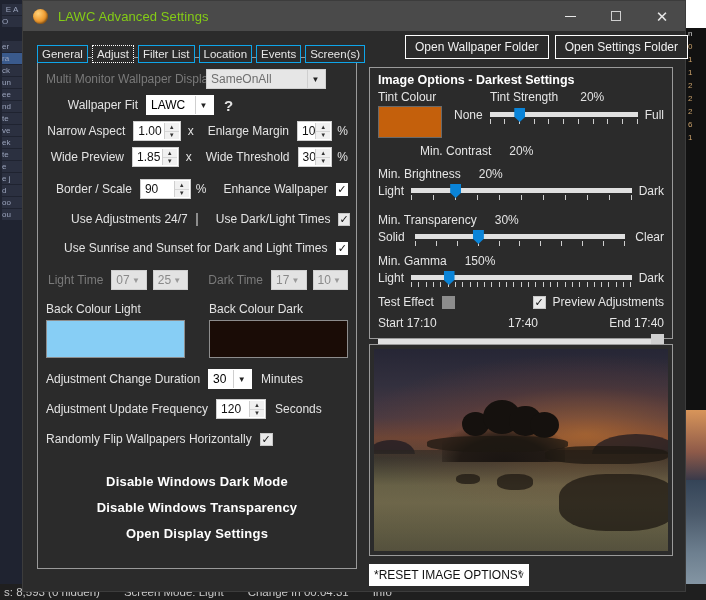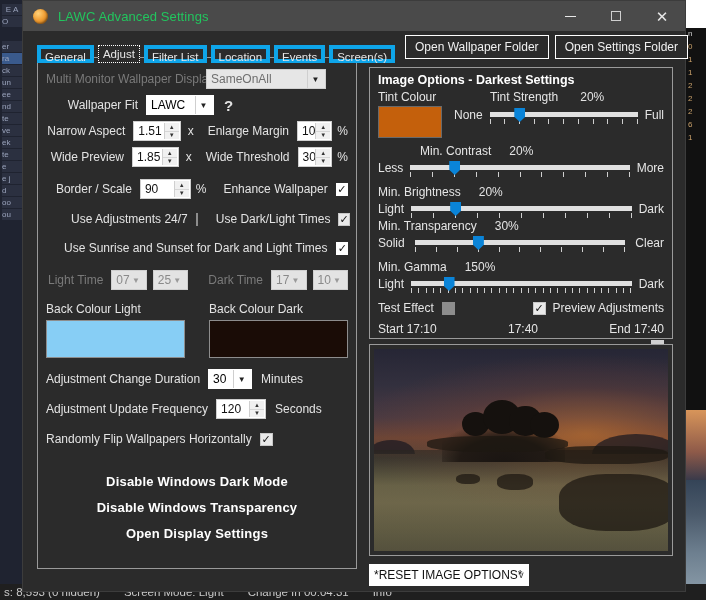--- a/index.html
+++ b/index.html
@@ -56,7 +56,7 @@
     background:radial-gradient(circle at 35% 30%, #ffd27a 0%, #f2a137 45%, #b9670d 100%);
     box-shadow:inset -1px -1px 2px rgba(0,0,0,.4);
   }
-  #window-title { color:#22c55e; font-size:13px; margin-left:10px; letter-spacing:.1px;}
+  #window-title { color:#84cc16; font-size:13px; margin-left:10px; letter-spacing:.1px;}
   .win-btns{ position:absolute; right:0; top:0; height:30px; display:flex;}
   .win-btn{ width:46px;height:30px;display:flex;align-items:center;justify-content:center;
             color:#e8e8e8;font-size:13px;}

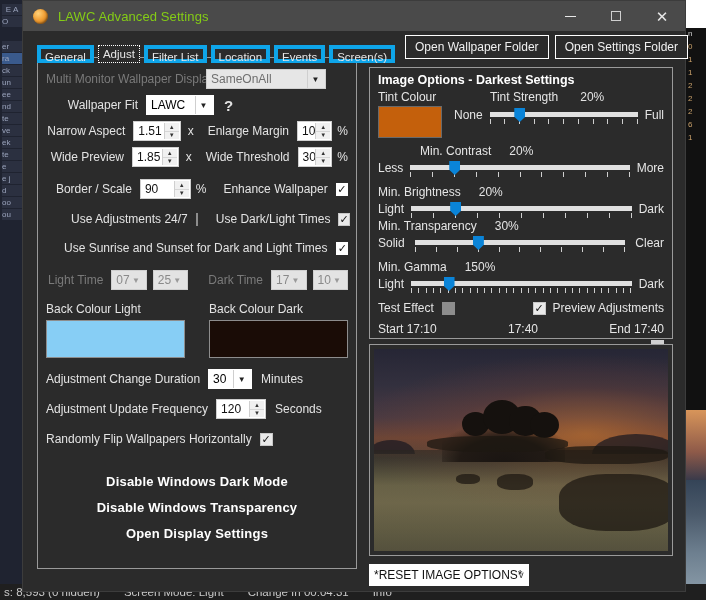--- a/index.html
+++ b/index.html
@@ -75,7 +75,7 @@
   }
   .tab{
     background:#2b2b2b; color:#e6e6e6; font-size:11.5px;
-    border:4px solid #0ea5e9; padding:0 4px; height:18px; line-height:17px;
+    border:1px solid #0ea5e9; padding:0 4px; height:18px; line-height:17px;
     white-space:nowrap;
   }
   .tab.active{

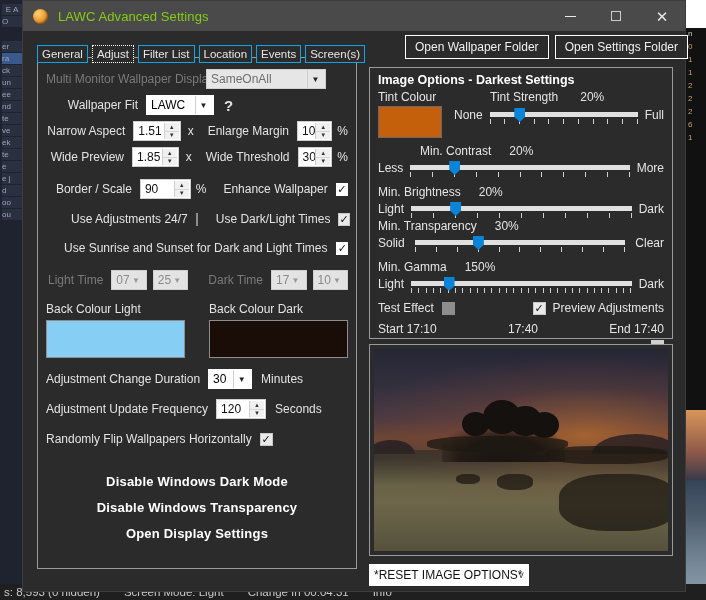--- a/index.html
+++ b/index.html
@@ -311,7 +311,7 @@
           <div class="row">
             <div class="lbl rt" style="width:92px">Narrow Aspect</div>
             <div class="spin" style="width:54px;margin-left:8px">
-              <span>1.51</span>
+              <span>1.00</span>
               <span class="btns">
                   <div>▲</div>
                   <div>▼</div>

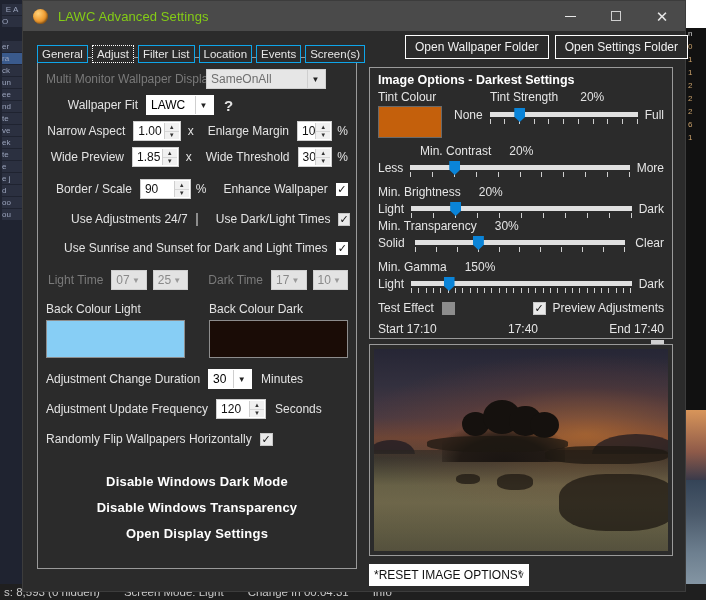--- a/index.html
+++ b/index.html
@@ -493,27 +493,6 @@
                 <span class="slab">Min. Contrast</span>
                 <span class="sval">20%</span>
               </div>
-              <div style="display: flex; align-items: center; gap: 7px; margin-top: 2px;">
-                <span class="slab">Less</span>
-                <div class="slider">
-                  <div class="track"></div>
-                  <div class="ticks">
-                    <i></i>
-                    <i></i>
-                    <i></i>
-                    <i></i>
-                    <i></i>
-                    <i></i>
-                    <i></i>
-                    <i></i>
-                    <i></i>
-                    <i></i>
-                    <i></i>
-                  </div>
-                  <div class="thumb" style="left: calc(20% - 5px);"></div>
-                </div>
-                <span class="slab">More</span>
-              </div>
             </div>
             <div style="margin-top: 9px;">
               <div style="display: flex; gap: 18px;">

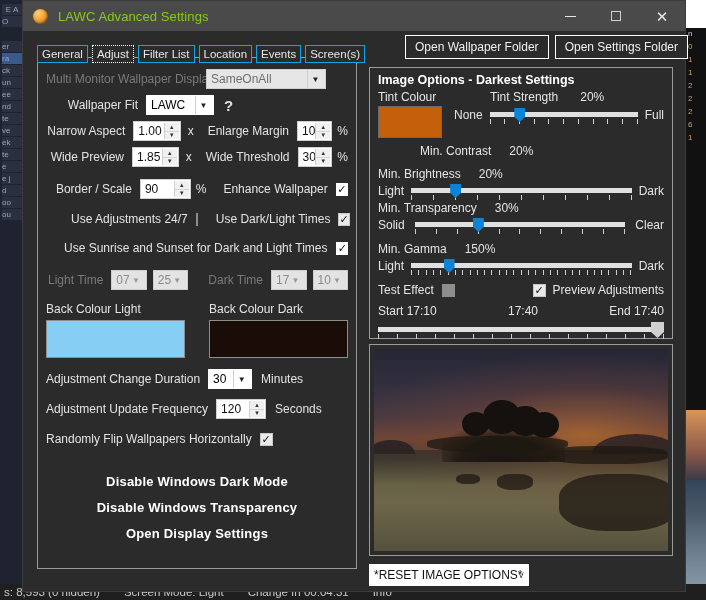--- a/index.html
+++ b/index.html
@@ -521,7 +521,7 @@
                 <span class="slab">Dark</span>
               </div>
             </div>
-            <div style="margin-top: 2px;">
+            <div style="margin-top: 14px;">
               <div style="display: flex; gap: 18px;">
                 <span class="slab">Min. Transparency</span>
                 <span class="sval">30%</span>

